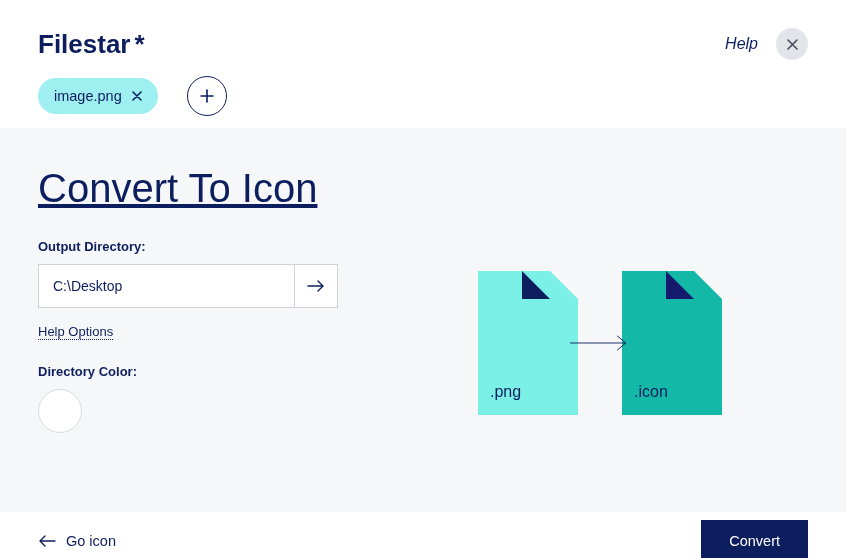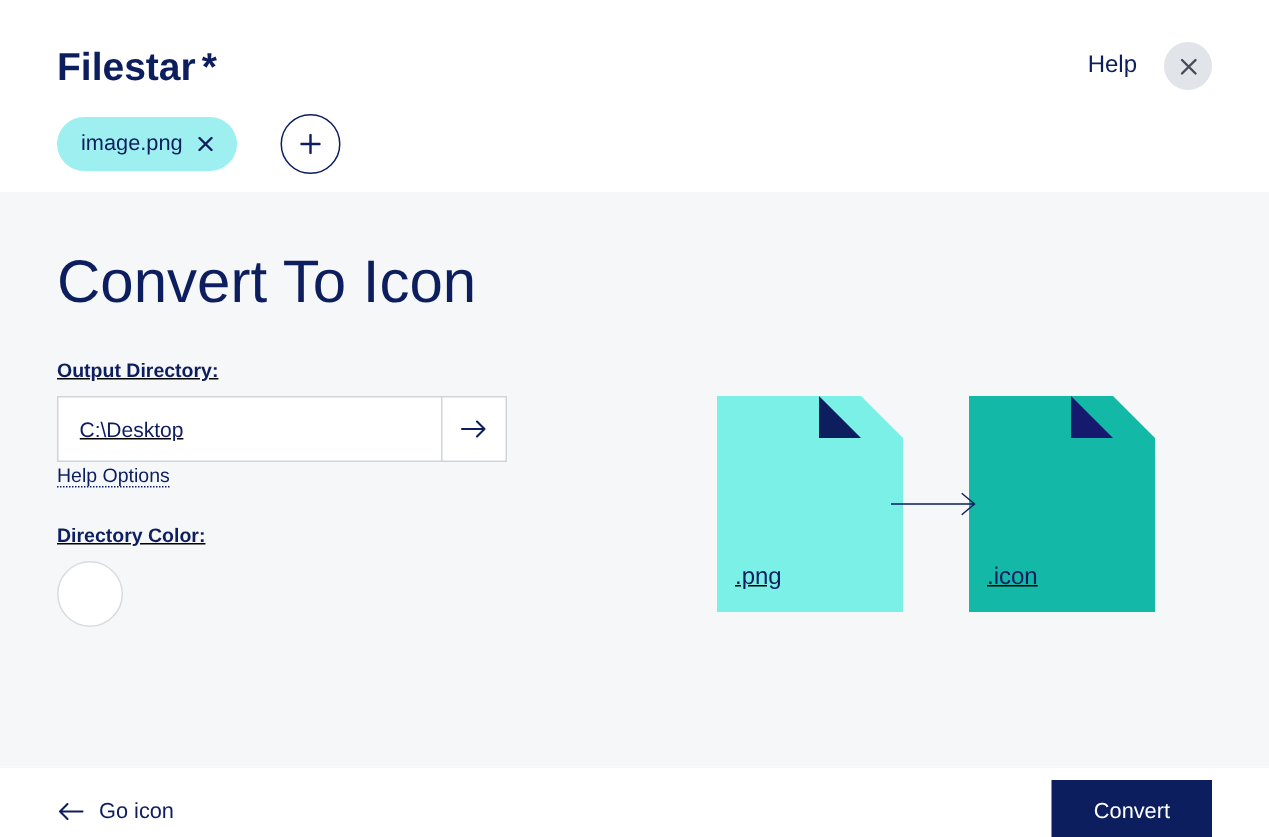--- a/index.html
+++ b/index.html
@@ -9,7 +9,7 @@
     .header-top { display: flex; justify-content: space-between; align-items: center; margin-bottom: 16px; }
     .logo { display: flex; align-items: baseline; gap: 2px; color: #0d1e5f; font-weight: 700; font-size: 26px; }
     .logo-star { font-size: 26px; margin-left: 2px; }
-    .header-right { display: flex; align-items: center; gap: 18px; }
+    .header-right { display: flex; align-items: center; gap: 18px; font-style: italic; }
     .help-link { color: #0d1e5f; font-size: 16px; text-decoration: none; cursor: pointer; }
     .close-app { width: 32px; height: 32px; border-radius: 50%; background: #e1e4e8; border: none; display: flex; align-items: center; justify-content: center; cursor: pointer; color: #4a4a5a; font-size: 15px; }
 

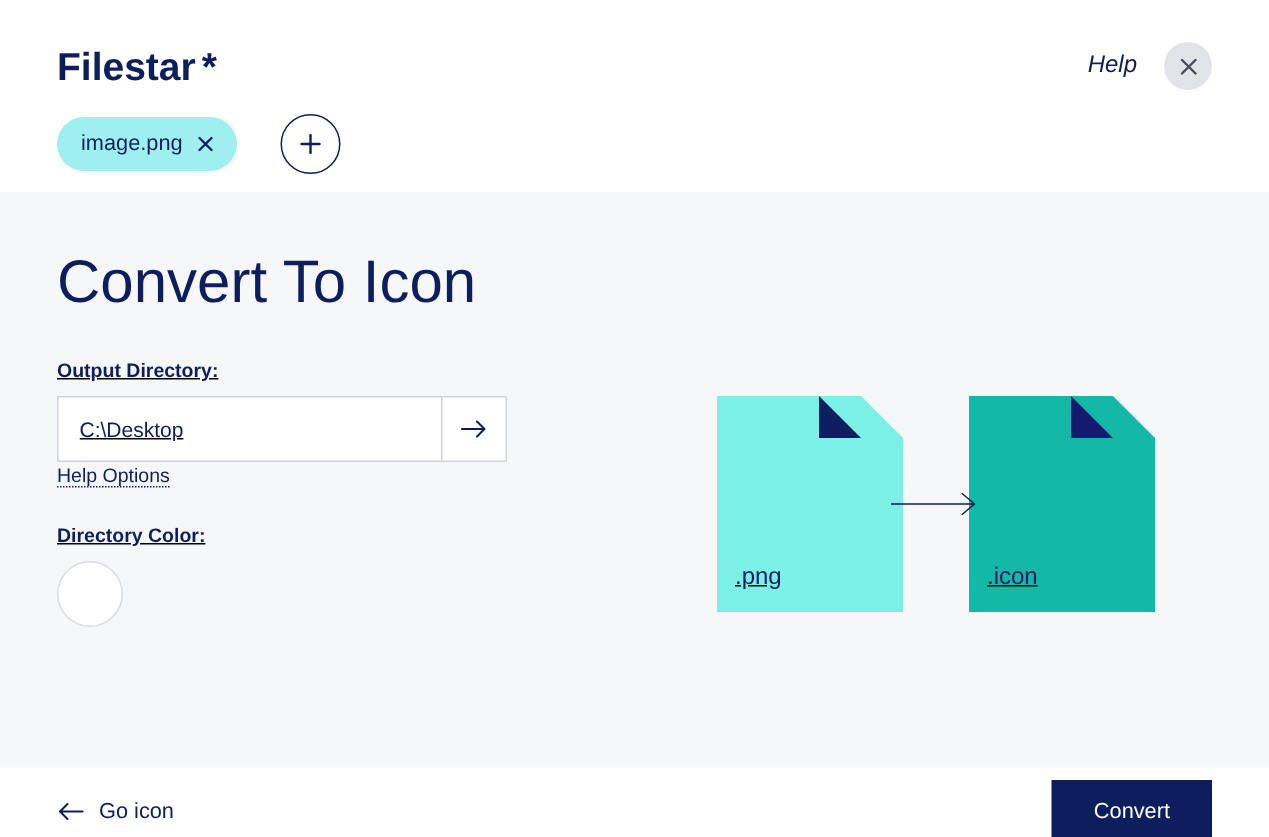--- a/index.html
+++ b/index.html
@@ -19,7 +19,7 @@
     .add-chip { width: 40px; height: 40px; border-radius: 50%; border: 1.5px solid #0d1e5f; background: #ffffff; display: flex; align-items: center; justify-content: center; cursor: pointer; color: #0d1e5f; font-size: 18px; line-height: 1; }
 
     .main { background: #f6f7f8; padding: 38px; height: 383px; }
-    .page-title { color: #0d1e5f; font-size: 40px; font-weight: 400; margin-bottom: 28px; }
+    .page-title { color: #0d1e5f; font-size: 40px; font-weight: 400; margin-bottom: 28px; text-decoration: underline; }
 
     .content-row { display: flex; gap: 140px; text-decoration: underline; }
     .left-col { width: 300px; }

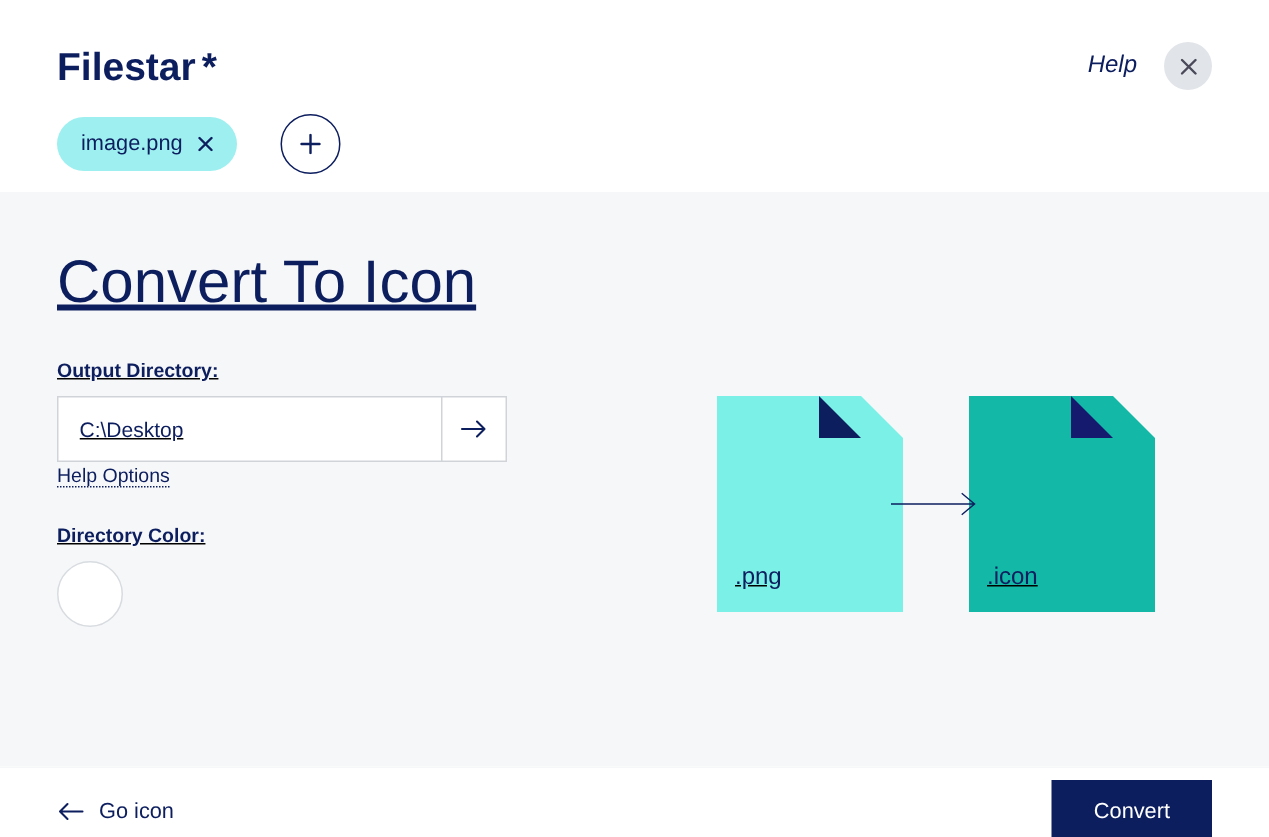--- a/index.html
+++ b/index.html
@@ -21,7 +21,7 @@
     .main { background: #f6f7f8; padding: 38px; height: 383px; }
     .page-title { color: #0d1e5f; font-size: 40px; font-weight: 400; margin-bottom: 28px; text-decoration: underline; }
 
-    .content-row { display: flex; gap: 140px; text-decoration: underline; }
+    .content-row { display: flex; gap: 140px; }
     .left-col { width: 300px; }
 
     .label { color: #0d1e5f; font-size: 13px; font-weight: 600; margin-bottom: 10px; display: block; }

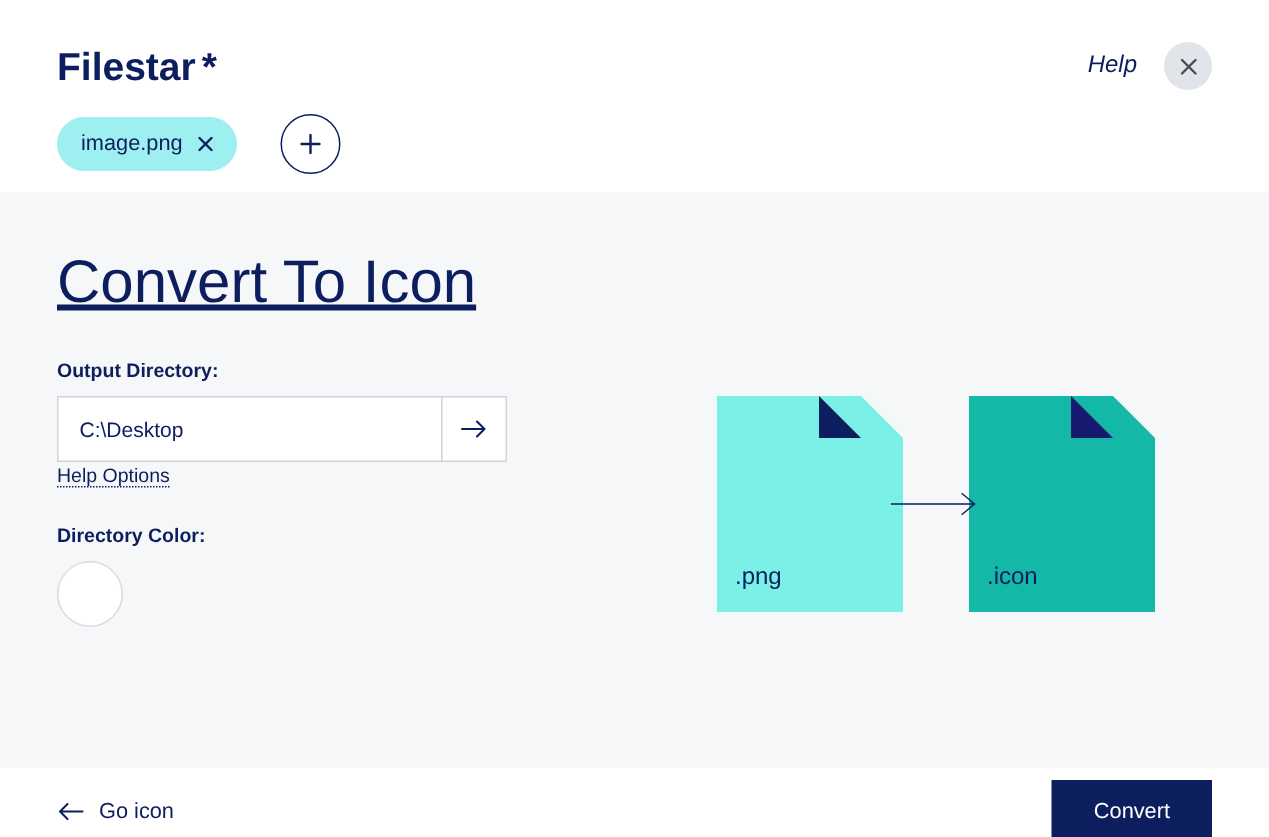--- a/index.html
+++ b/index.html
@@ -25,7 +25,7 @@
     .left-col { width: 300px; }
 
     .label { color: #0d1e5f; font-size: 13px; font-weight: 600; margin-bottom: 10px; display: block; }
-    .input-row { display: flex; }
+    .input-row { display: flex; margin-bottom: 14px; }
     .text-input { flex: 1; border: 1px solid #d0d4d9; border-right: none; padding: 12px 14px; font-size: 14px; color: #0d1e5f; background: #ffffff; height: 44px; }
     .input-btn { width: 44px; height: 44px; border: 1px solid #d0d4d9; background: #ffffff; display: flex; align-items: center; justify-content: center; cursor: pointer; }
     .more-options { color: #0d1e5f; font-size: 13px; text-decoration: none; border-bottom: 1.5px dotted #0d1e5f; cursor: pointer; display: inline-block; margin-bottom: 24px; }

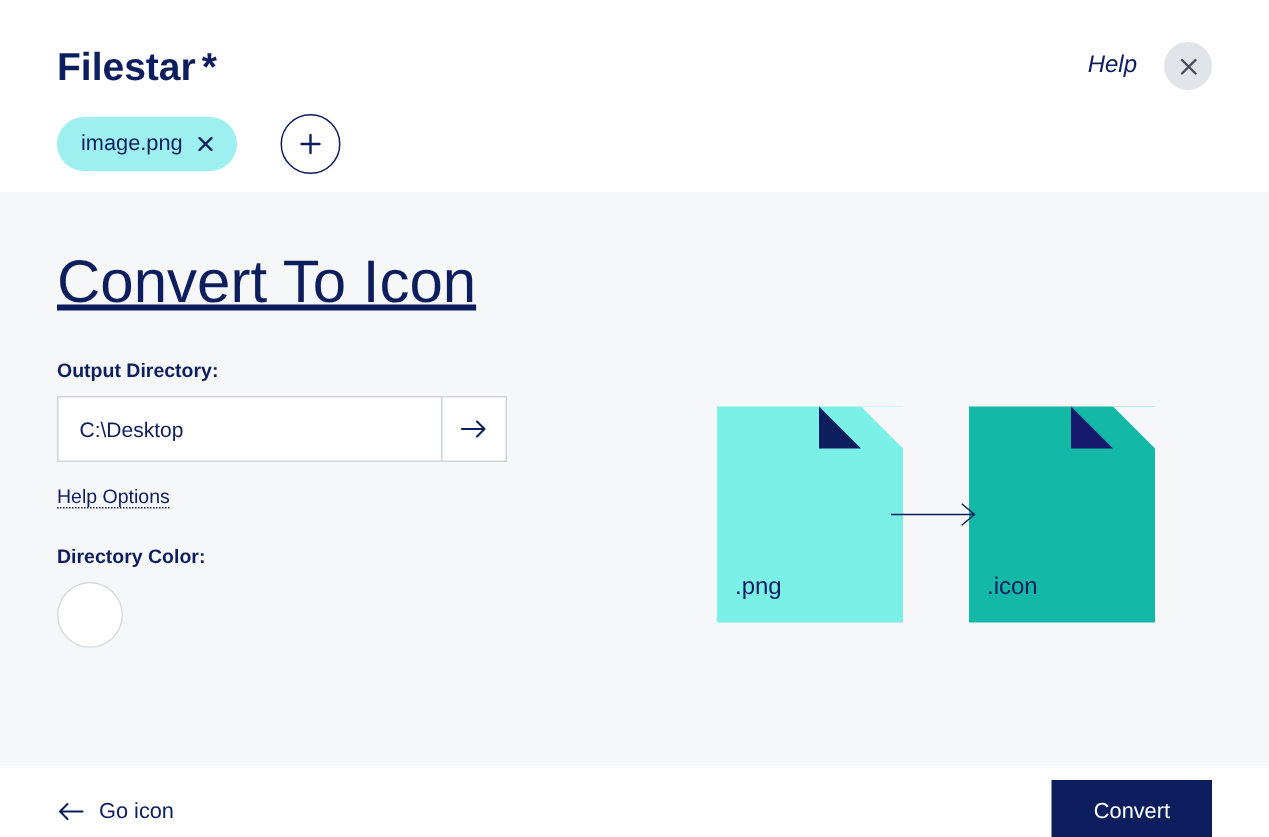--- a/index.html
+++ b/index.html
@@ -33,7 +33,7 @@
     .color-swatch { width: 44px; height: 44px; border-radius: 50%; border: 1px solid #d8dce0; background: #ffffff; cursor: pointer; }
 
     .visual { display: flex; align-items: center; gap: 0; margin-top: 10px; }
-    .file-card { width: 124px; height: 144px; position: relative; display: flex; align-items: flex-end; padding: 14px 12px; font-size: 16px; color: #0d1e5f; }
+    .file-card { width: 100px; height: 144px; position: relative; display: flex; align-items: flex-end; padding: 14px 12px; font-size: 16px; color: #0d1e5f; }
     .file-card.png { background: #7bf0e6; }
     .file-card.icon { background: #14b8a6; }
     .dog-ear { position: absolute; top: 0; right: 0; width: 0; height: 0; border-style: solid; border-width: 0 28px 28px 0; }

